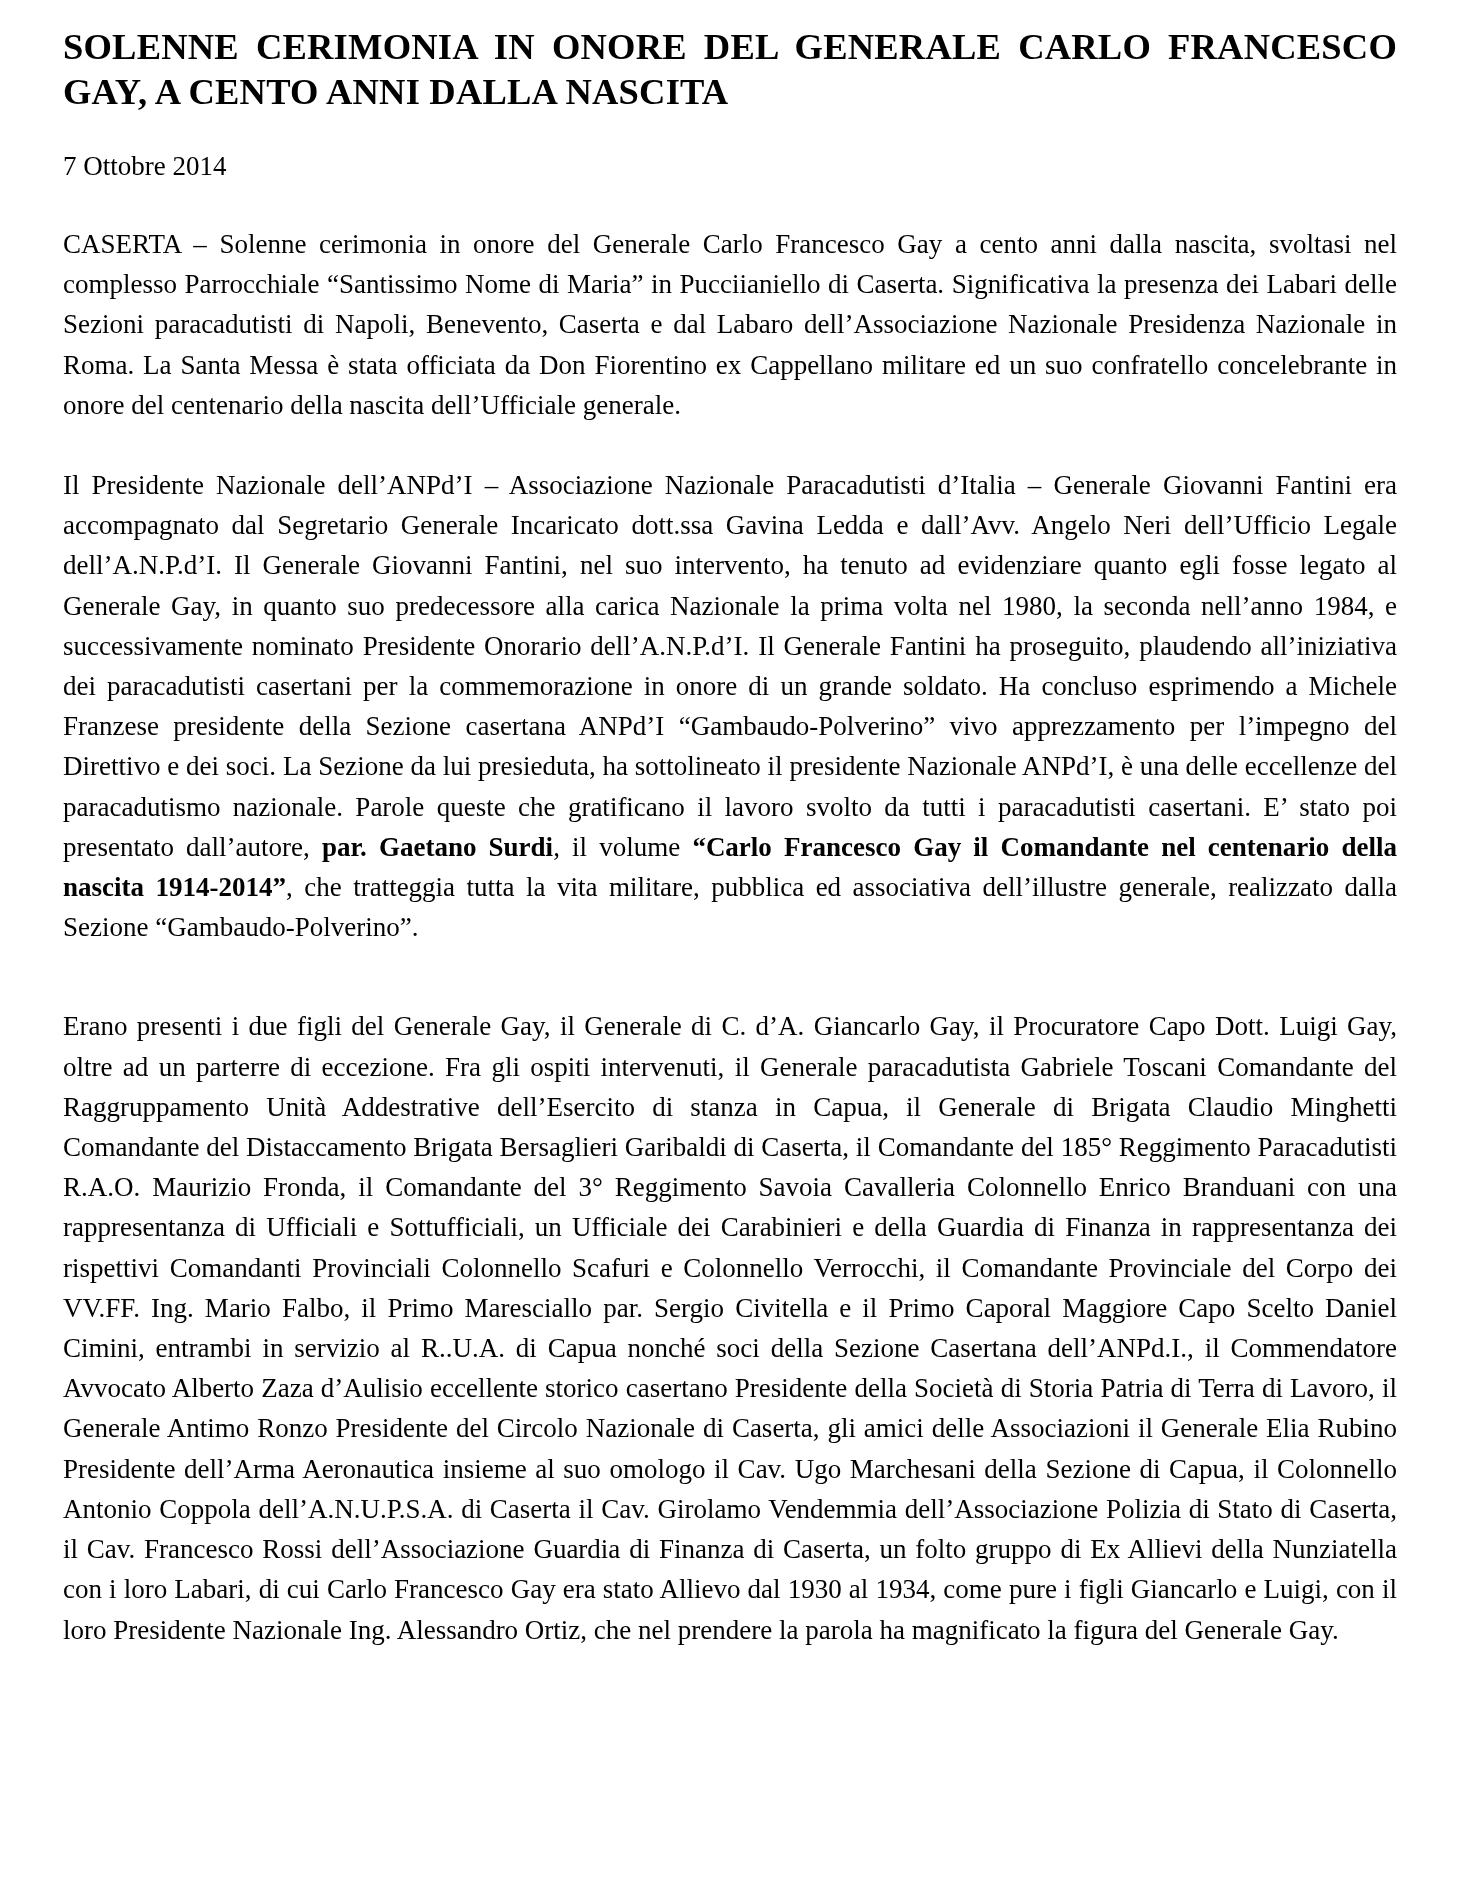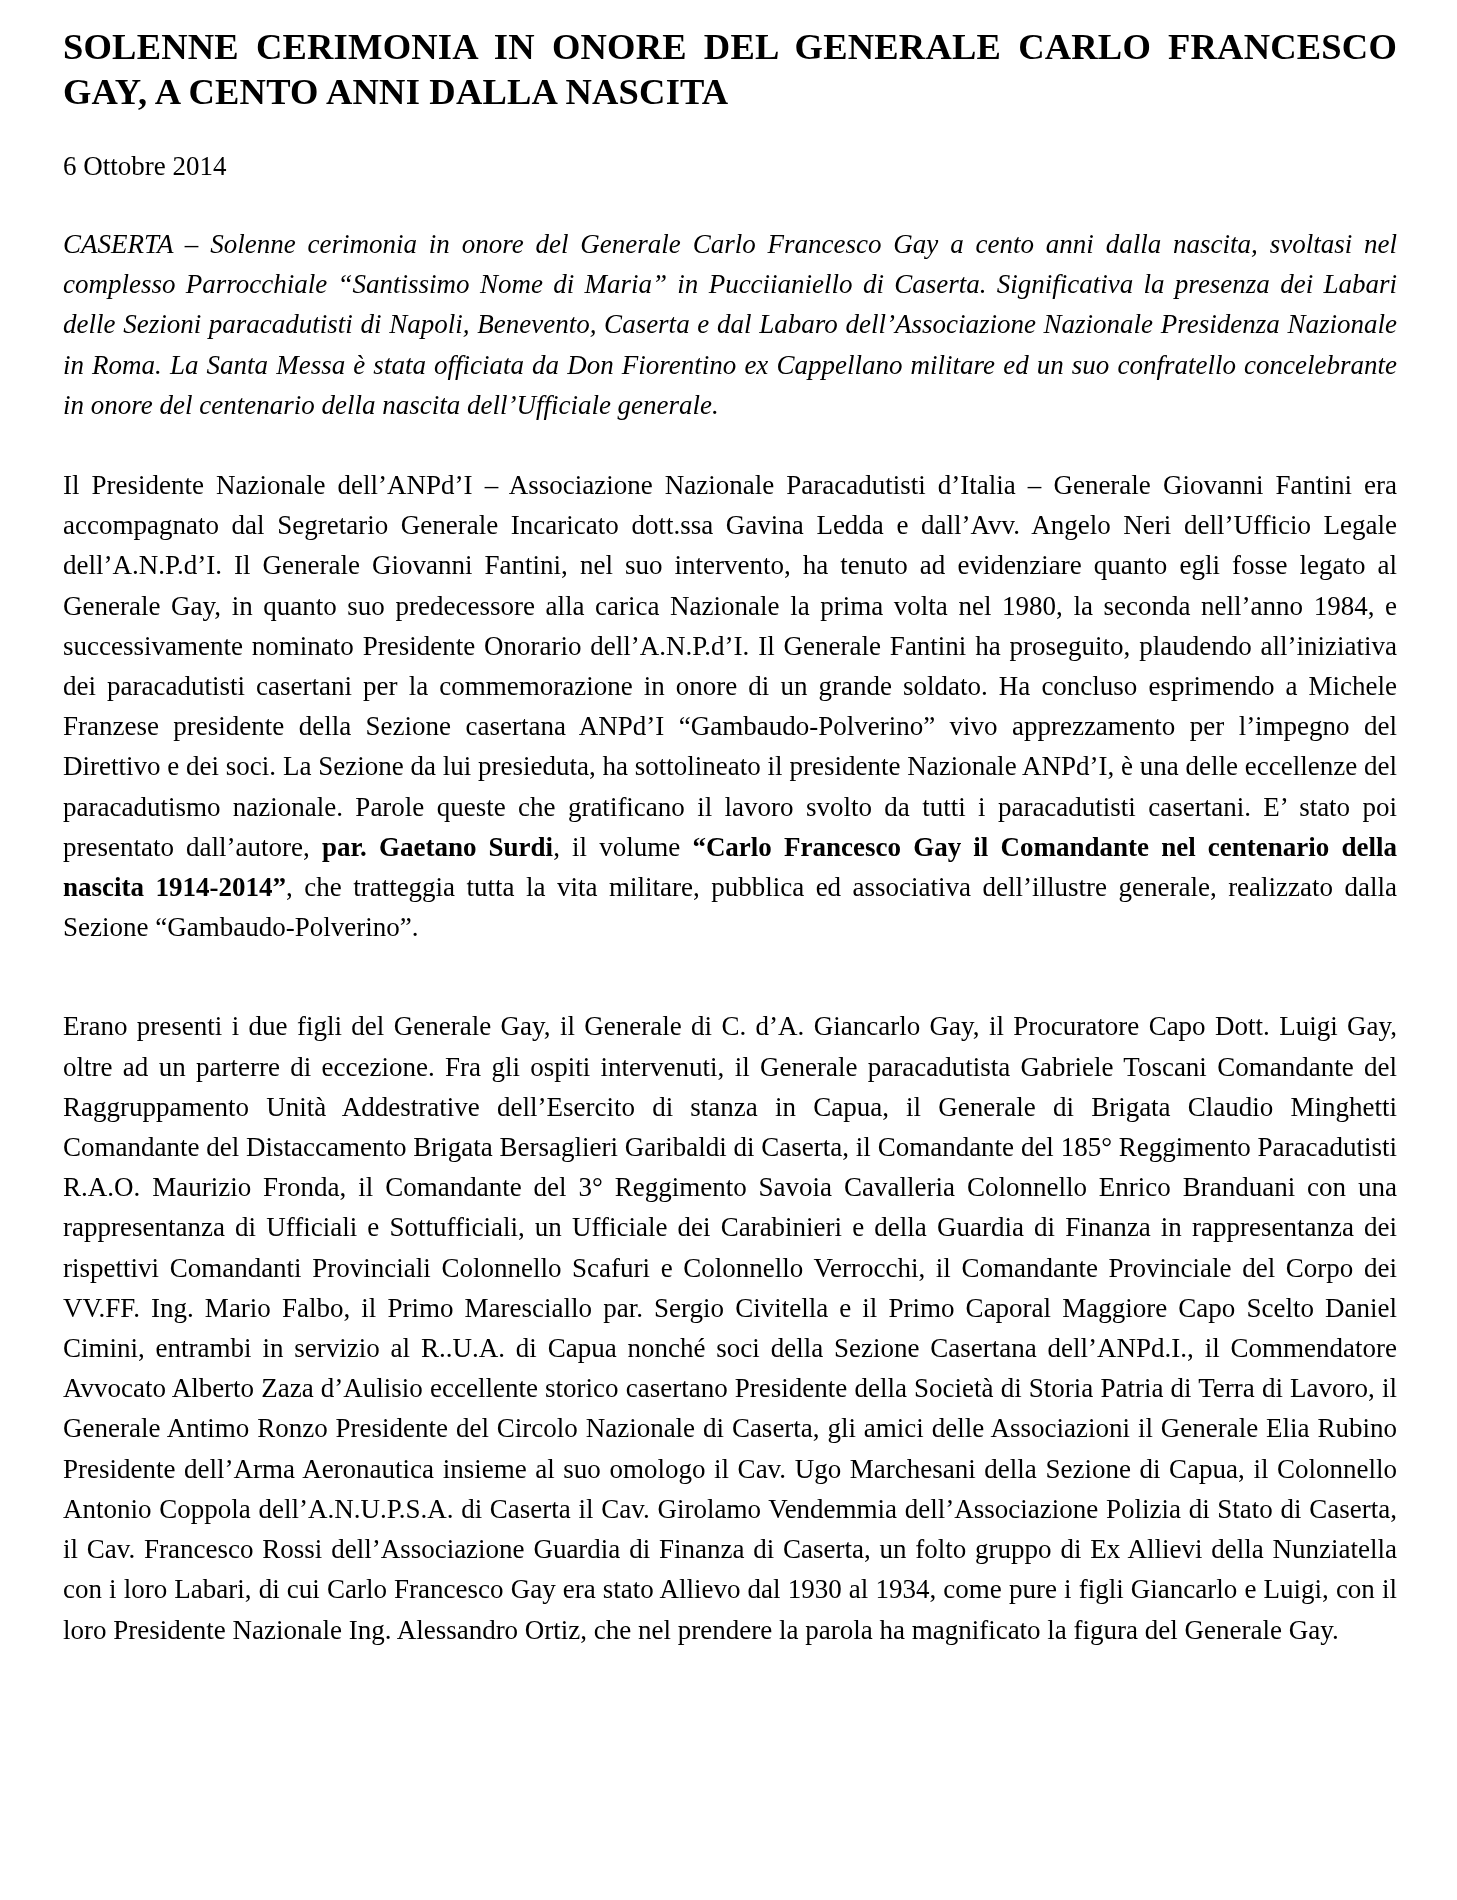--- a/index.html
+++ b/index.html
@@ -46,7 +46,7 @@
 
 <div class="page">
   <h1 class="title">SOLENNE CERIMONIA IN ONORE DEL GENERALE CARLO FRANCESCO GAY, A CENTO ANNI DALLA NASCITA</h1>
-  <p class="date">6 Ottobre 2014</p>
+  <p class="date">7 Ottobre 2014</p>
 
   <p class="para p1">CASERTA  – Solenne cerimonia in onore del Generale Carlo Francesco Gay a cento anni dalla nascita, svoltasi nel complesso Parrocchiale “Santissimo Nome di Maria” in Pucciianiello di Caserta. Significativa la presenza dei Labari delle Sezioni paracadutisti di Napoli, Benevento, Caserta e dal Labaro dell’Associazione Nazionale Presidenza Nazionale in Roma.  La Santa Messa è stata officiata da Don Fiorentino ex Cappellano militare ed un suo confratello concelebrante in onore del centenario della nascita dell’Ufficiale generale.</p>
 

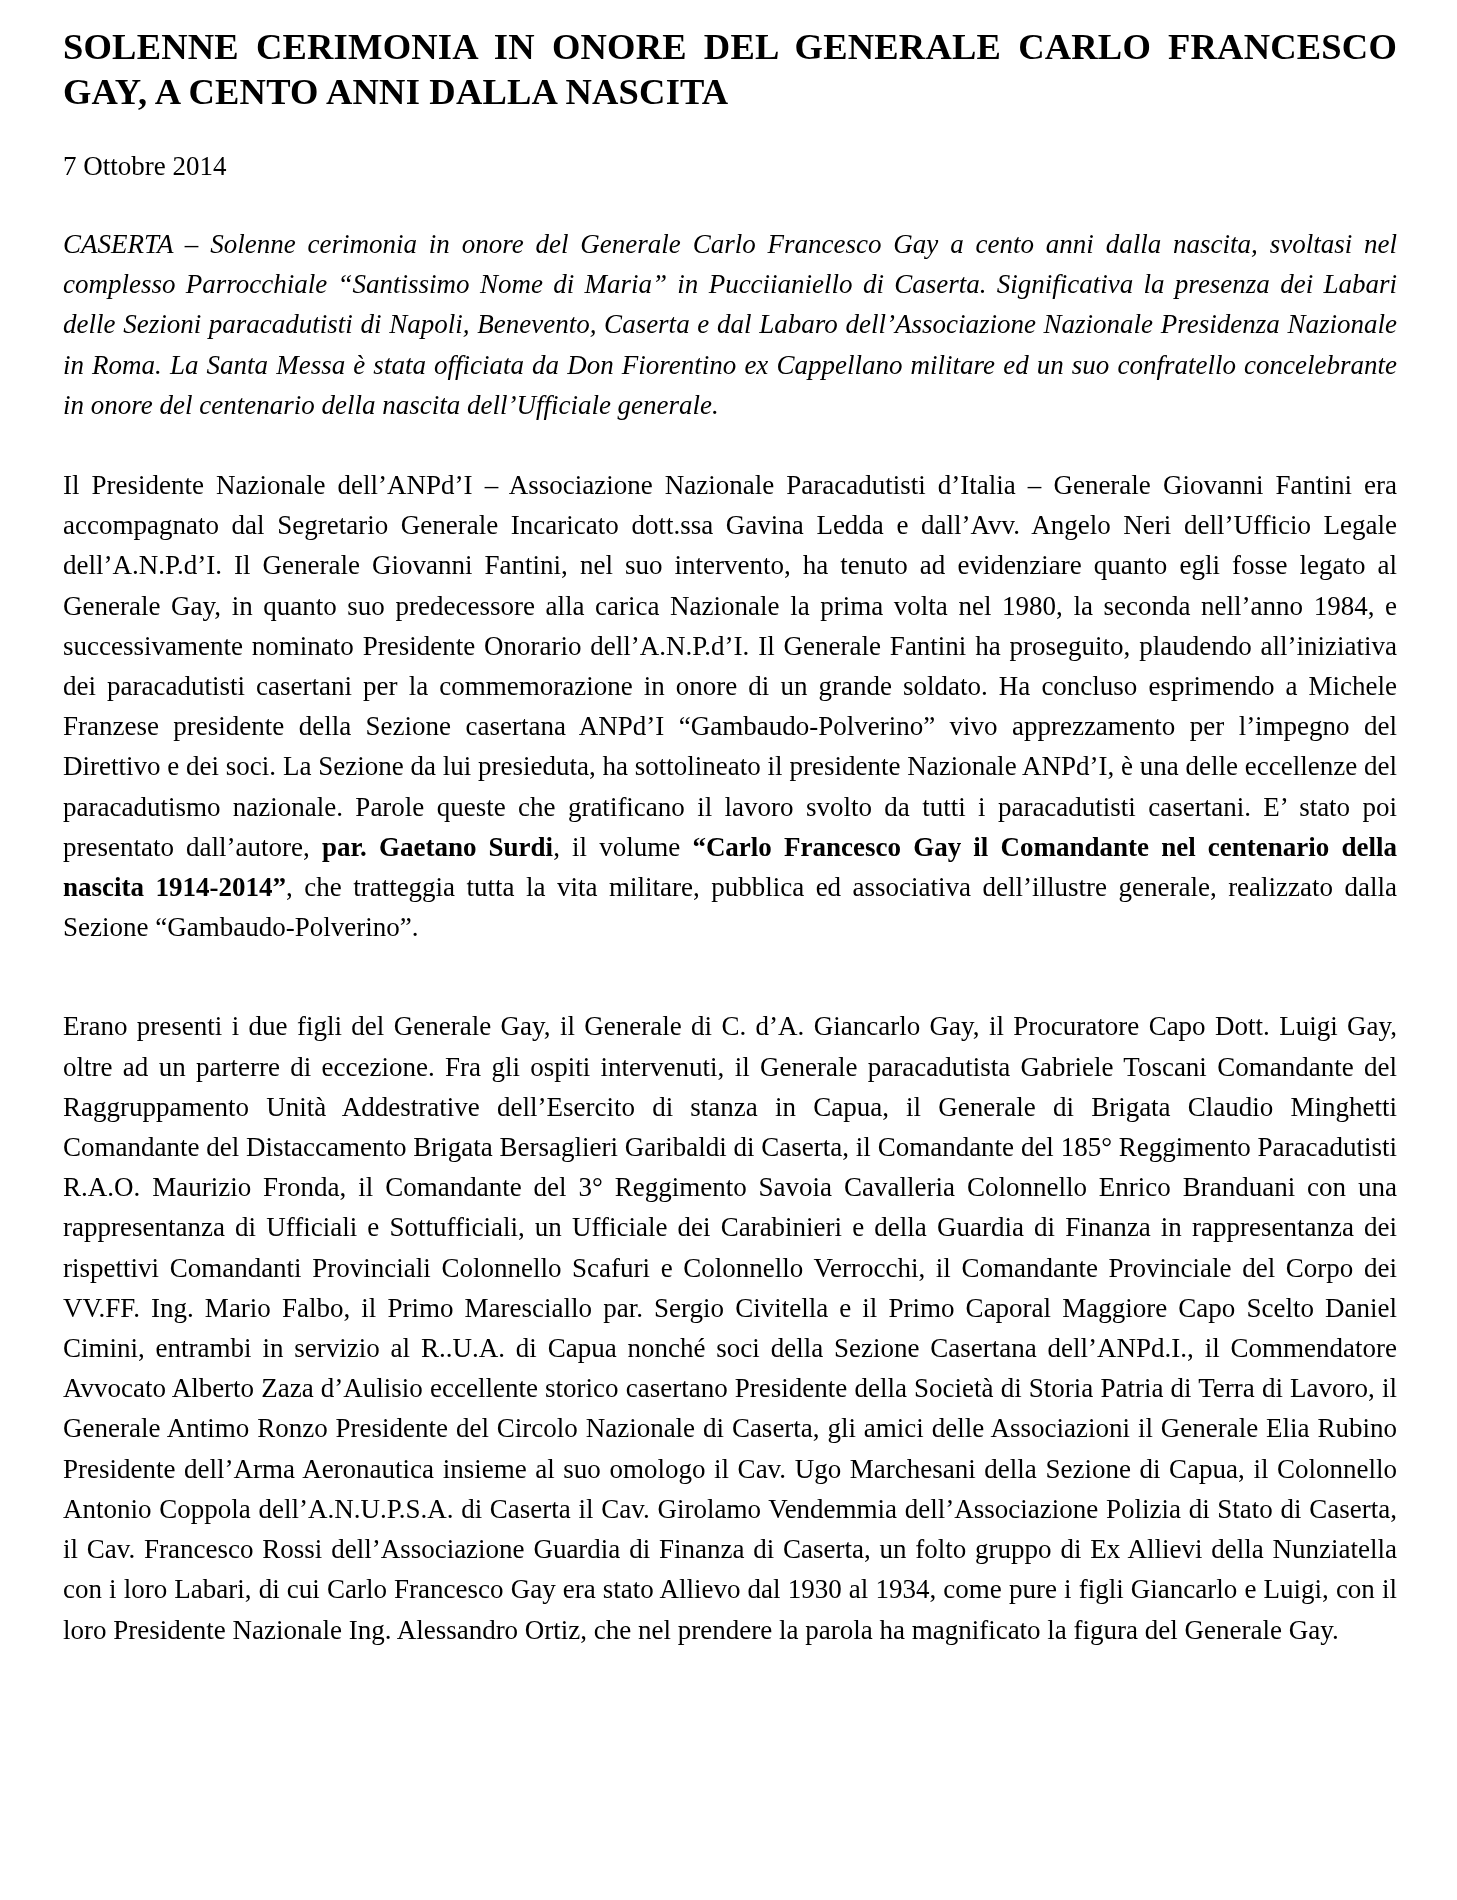--- a/index.html
+++ b/index.html
@@ -36,7 +36,7 @@
     text-align: justify;
     margin: 0;
   }
-  .p1 { margin-top: 38px; font-style: italic; }
+  .p1 { margin-top: 38px; }
   .p2 { margin-top: 40px; }
   .p3 { margin-top: 59px; }
   .b { font-weight: bold; }

